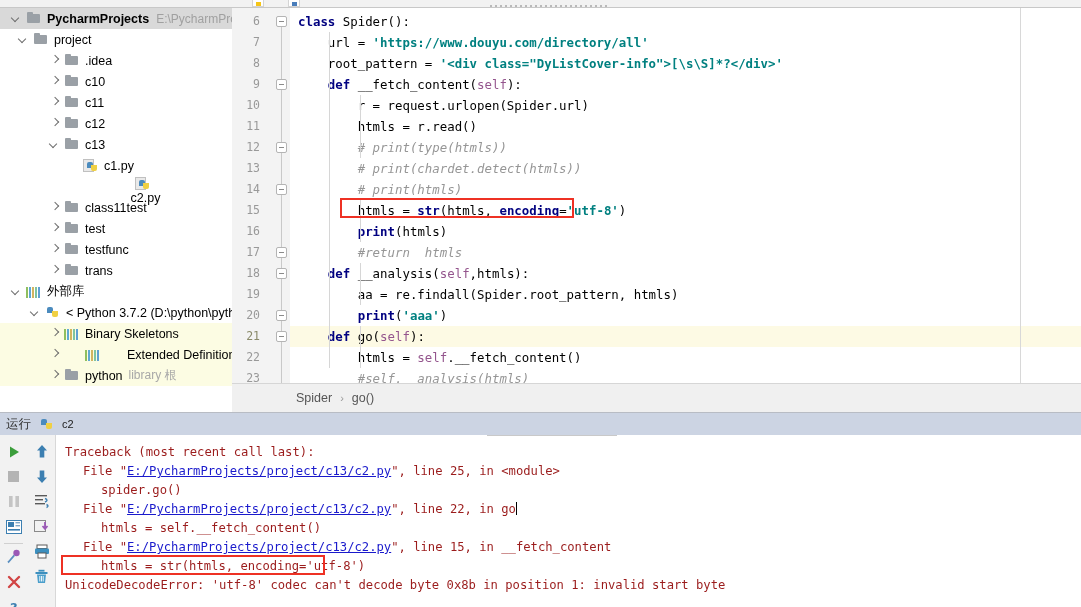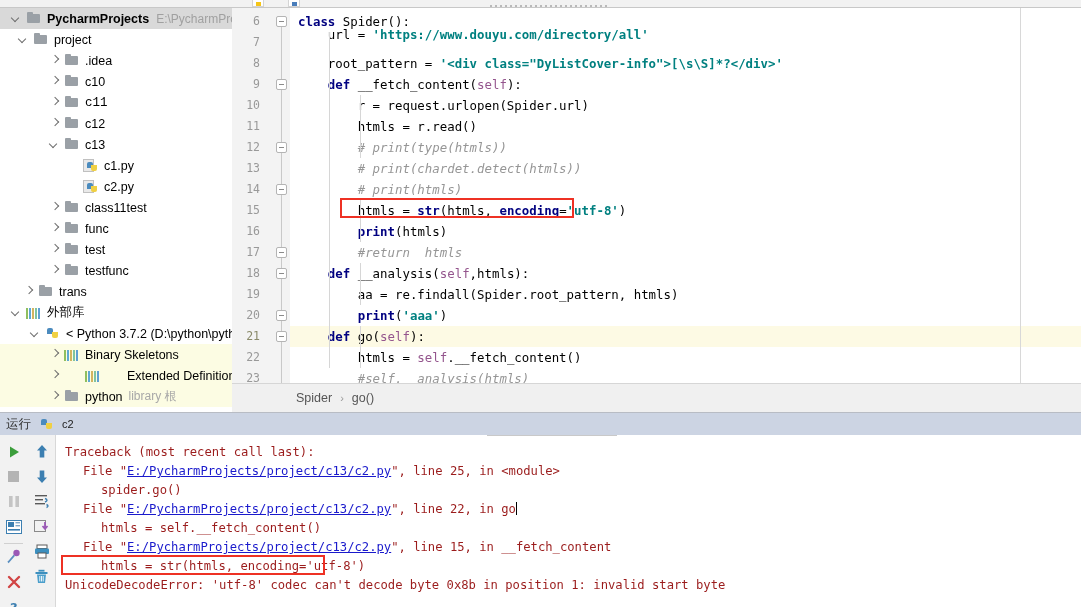--- a/index.html
+++ b/index.html
@@ -378,7 +378,7 @@
       </div>
     <div class="code-area" id="code-area">
         <div class="codeline" style="top: 3px;"><span class="k">class</span> Spider():</div>
-        <div class="codeline" style="top: 16px; text-align: right;">    url = <span class="s">'https://www.douyu.com/directory/all'</span></div>
+        <div class="codeline" style="top: 24px; text-align: right;">    url = <span class="s">'https://www.douyu.com/directory/all'</span></div>
         <div class="codeline" style="top: 45px;">    root_pattern = <span class="s">'&lt;div class="DyListCover-info"&gt;[\s\S]*?&lt;/div&gt;'</span></div>
         <div class="codeline" style="top: 66px;">    <span class="k">def</span> __fetch_content(<span class="sf">self</span>):</div>
         <div class="codeline" style="top: 87px;">        r = request.urlopen(Spider.url)</div>

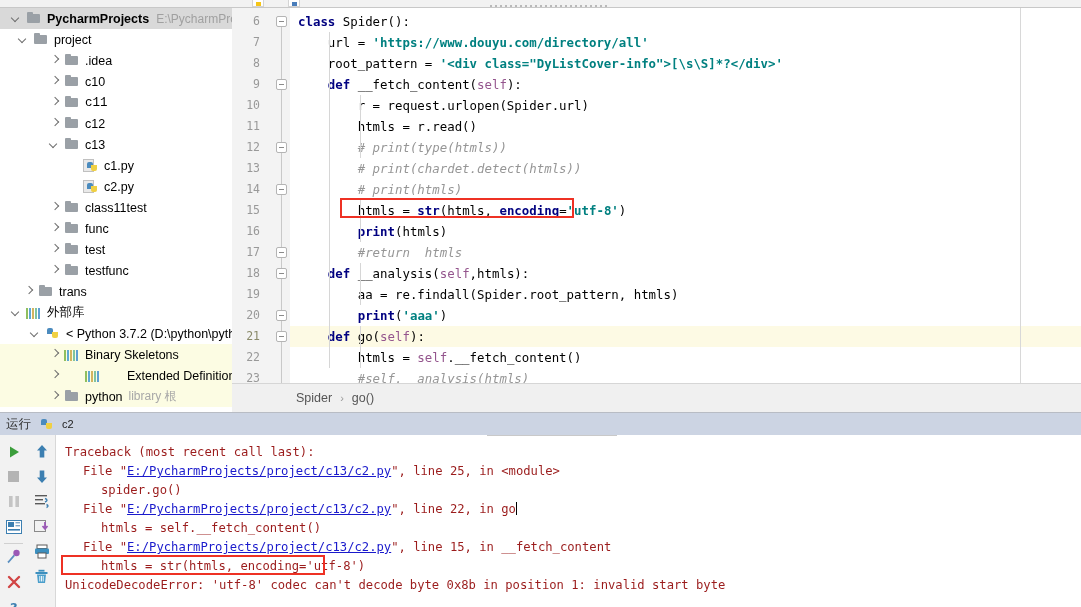--- a/index.html
+++ b/index.html
@@ -208,7 +208,7 @@
           <span class="ic folder"></span>
           <span class="tree-label">c10</span>
         </div>
-        <div class="tree-row" style="padding-left: 44px; font-family: Liberation Mono, monospace;">
+        <div class="tree-row" style="padding-left: 44px;">
           <span class="tw">
             <span class="arrow right"></span>
           </span>

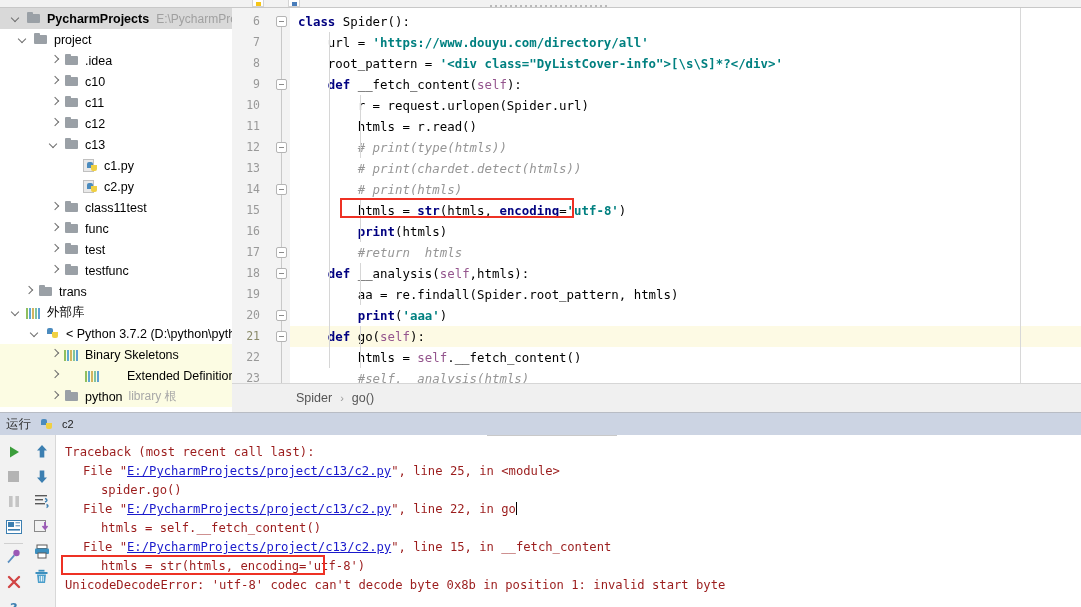--- a/index.html
+++ b/index.html
@@ -238,7 +238,7 @@
           </span>
           <span class="tree-label">c1.py</span>
         </div>
-        <div class="tree-row" style="padding-left: 63px;">
+        <div class="tree-row" style="padding-left: 63px; flex-direction: column;">
           <span class="tw"></span>
           <span class="ic pyfile">
             <span class="pg"></span>

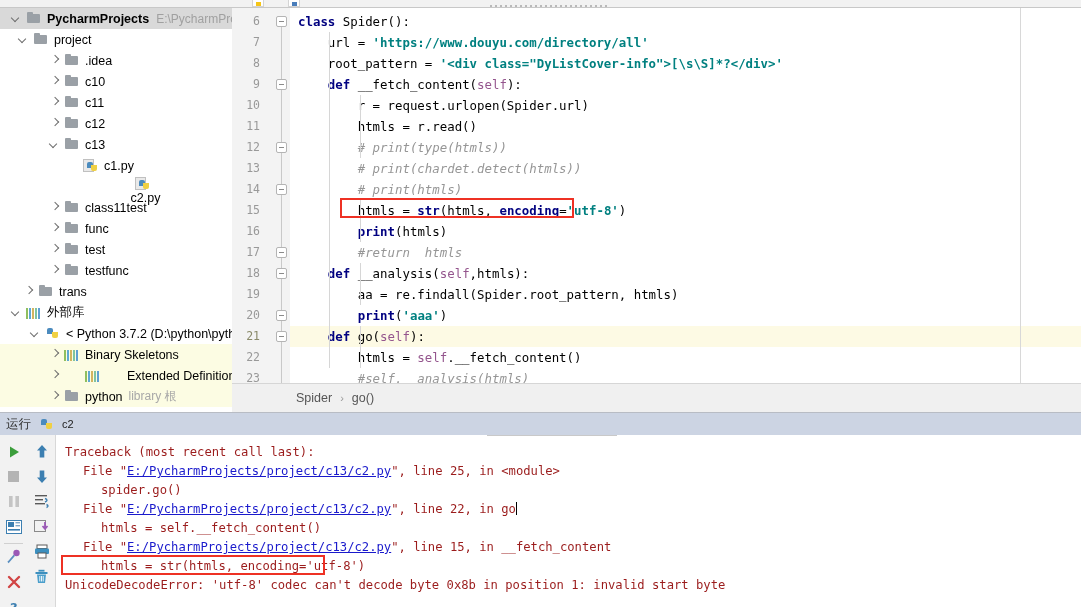--- a/index.html
+++ b/index.html
@@ -253,13 +253,6 @@
           </span>
           <span class="ic folder"></span>
           <span class="tree-label">class11test</span>
-        </div>
-        <div class="tree-row" style="padding-left: 44px;">
-          <span class="tw">
-            <span class="arrow right"></span>
-          </span>
-          <span class="ic folder"></span>
-          <span class="tree-label">func</span>
         </div>
         <div class="tree-row" style="padding-left: 44px;">
           <span class="tw">

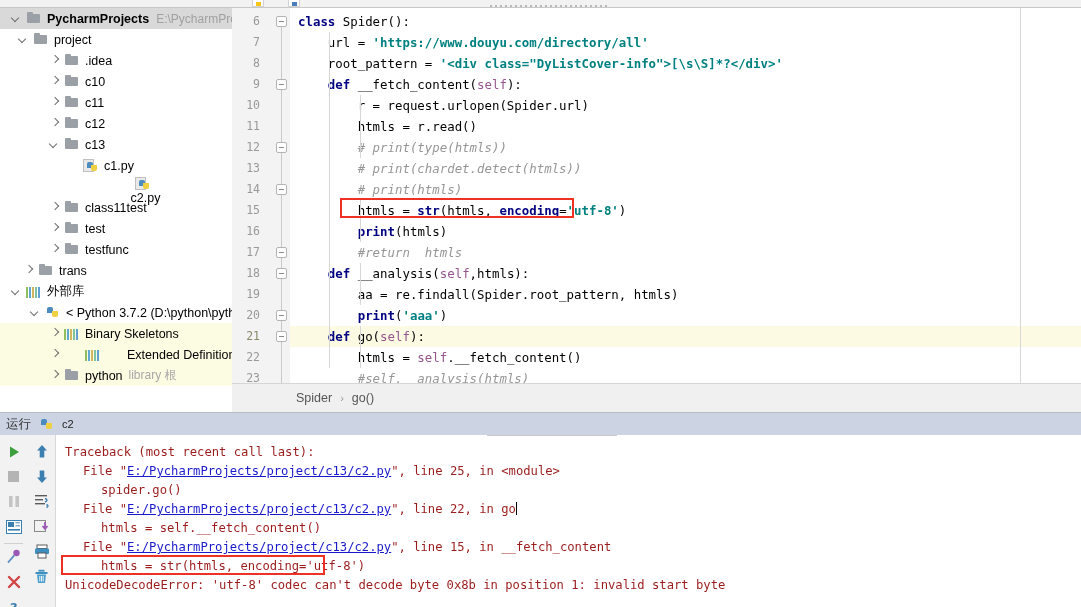--- a/index.html
+++ b/index.html
@@ -268,7 +268,7 @@
           <span class="ic folder"></span>
           <span class="tree-label">testfunc</span>
         </div>
-        <div class="tree-row" style="padding-left: 18px;">
+        <div class="tree-row" style="padding-left: 44px;">
           <span class="tw">
             <span class="arrow right"></span>
           </span>

